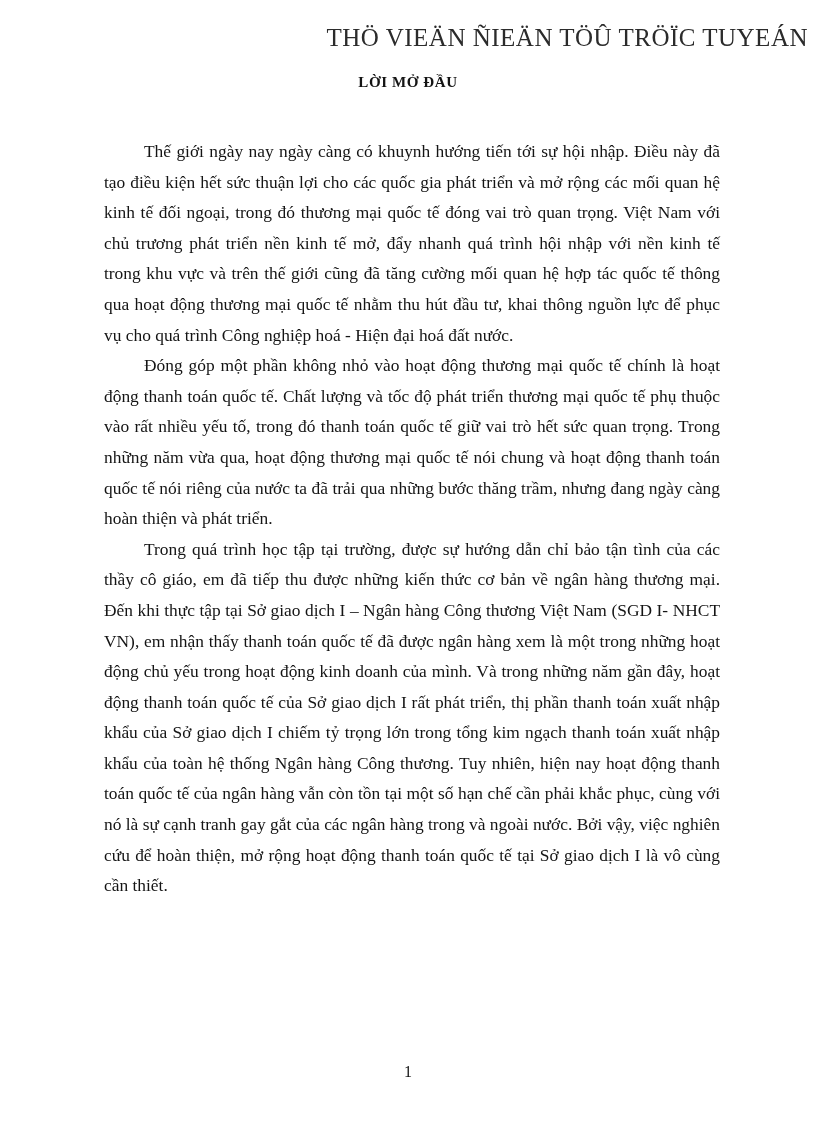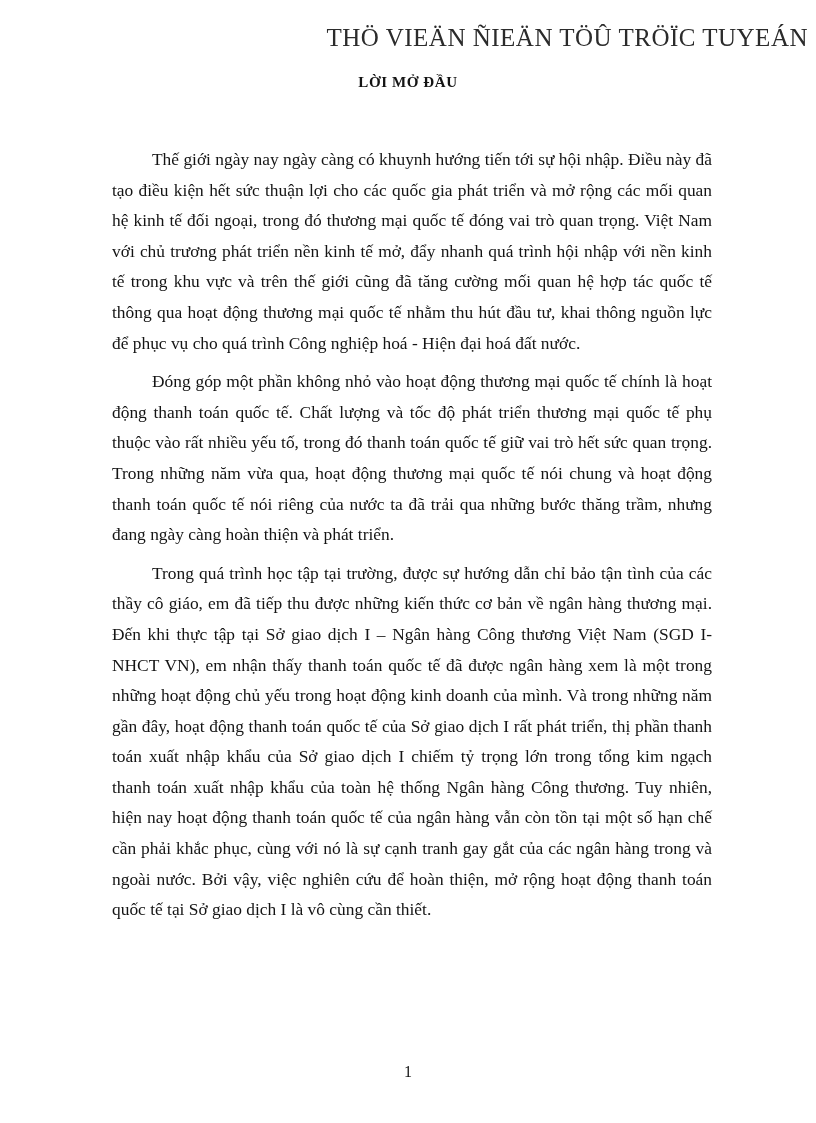--- a/index.html
+++ b/index.html
@@ -54,7 +54,7 @@
     text-justify: inter-word;
   }
   .body-text p {
-    margin: 8px;
+    margin: 0;
     text-indent: 40px;
   }
   .page-number {

